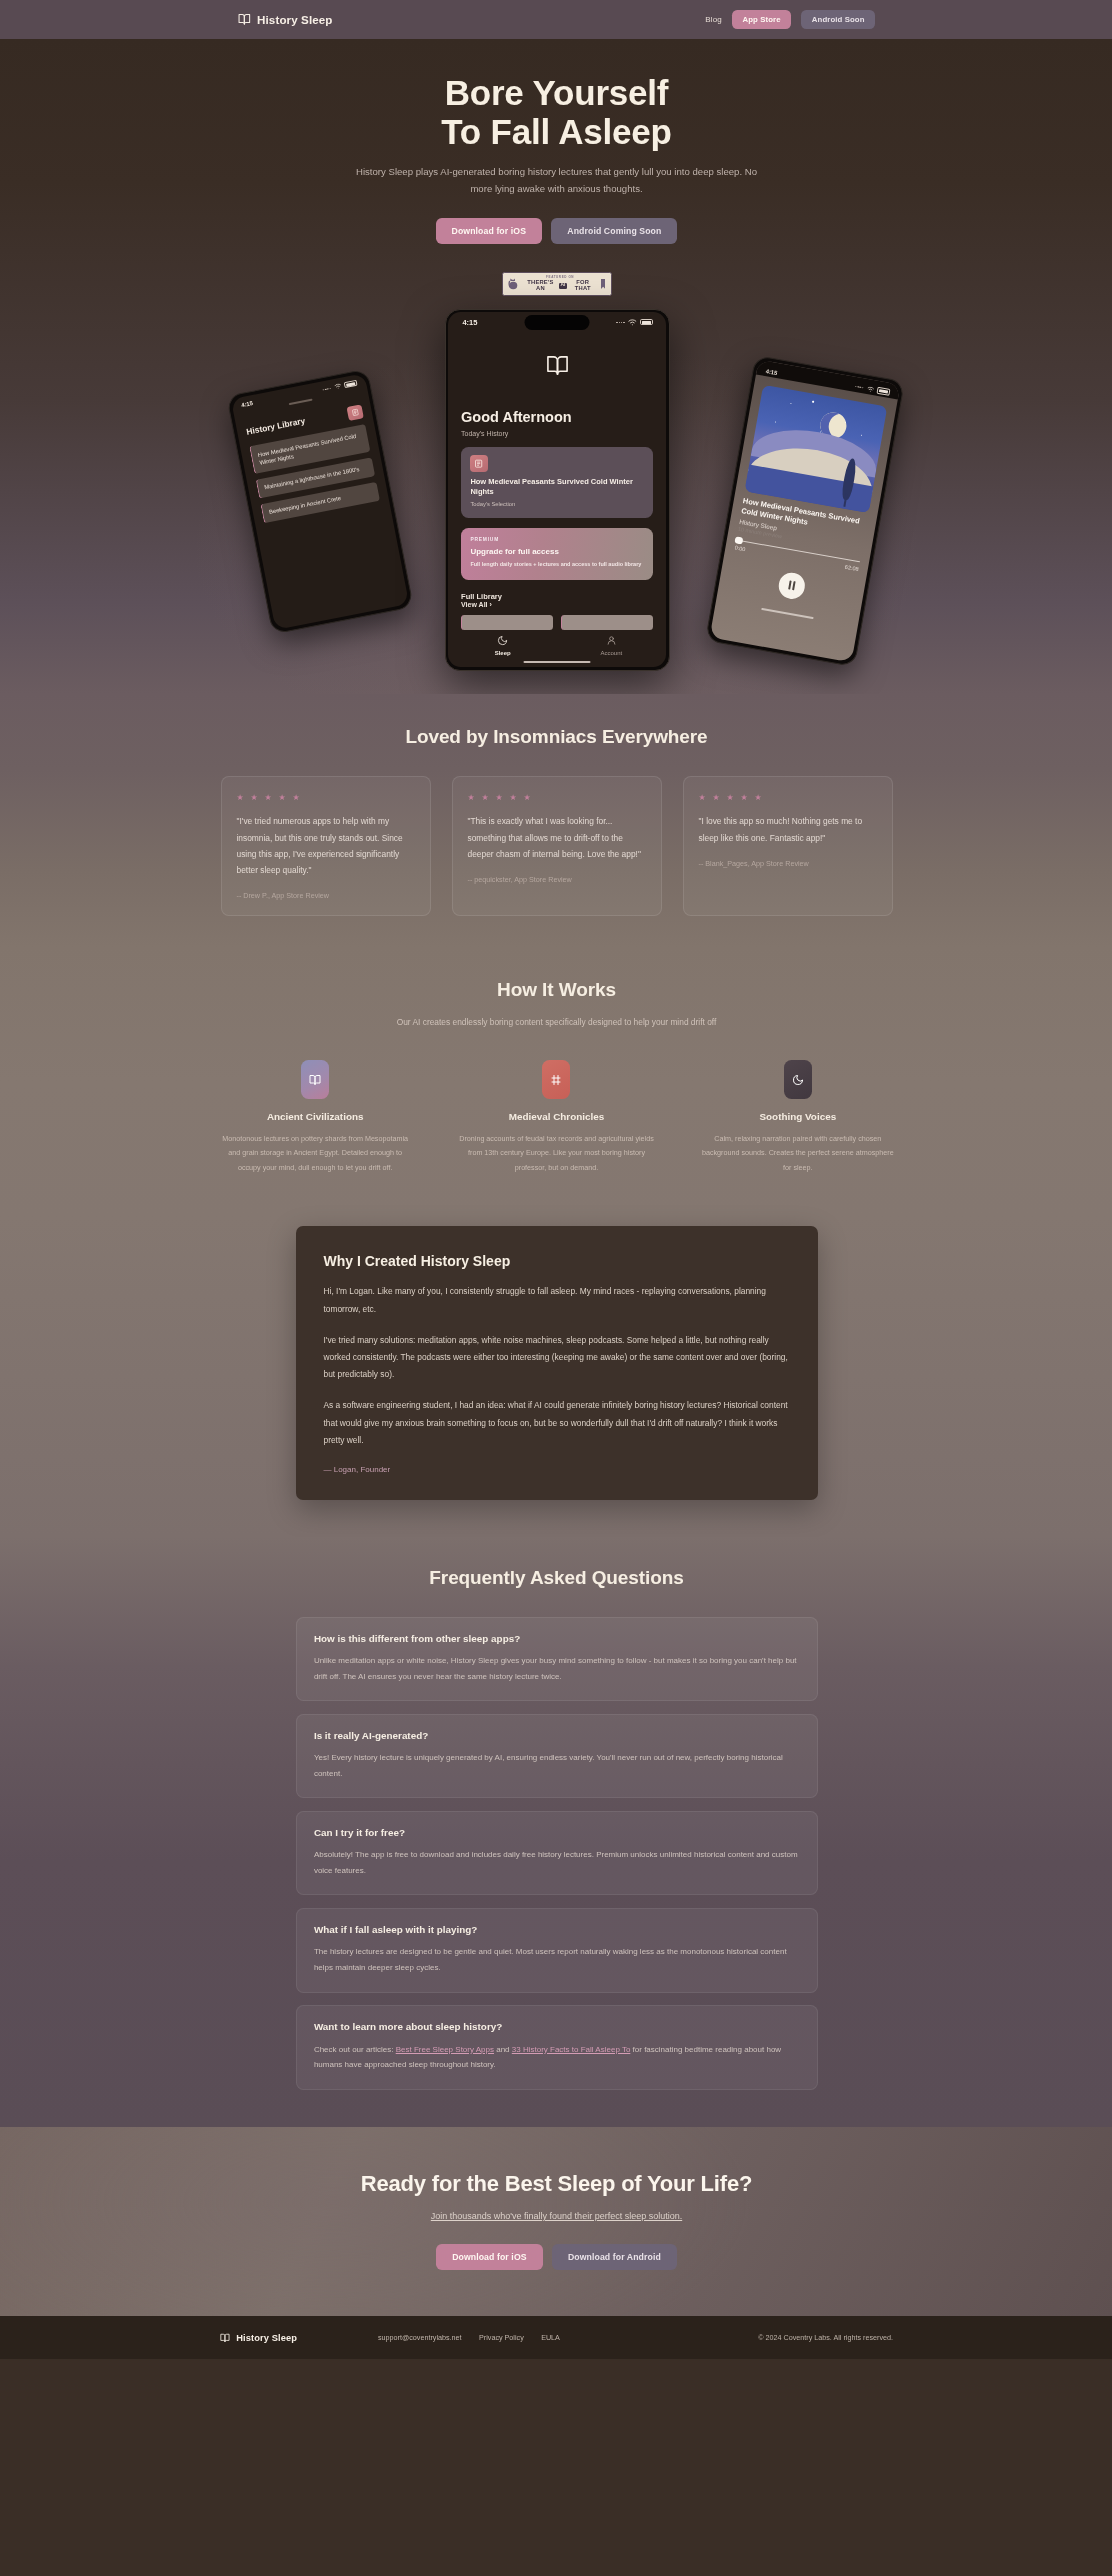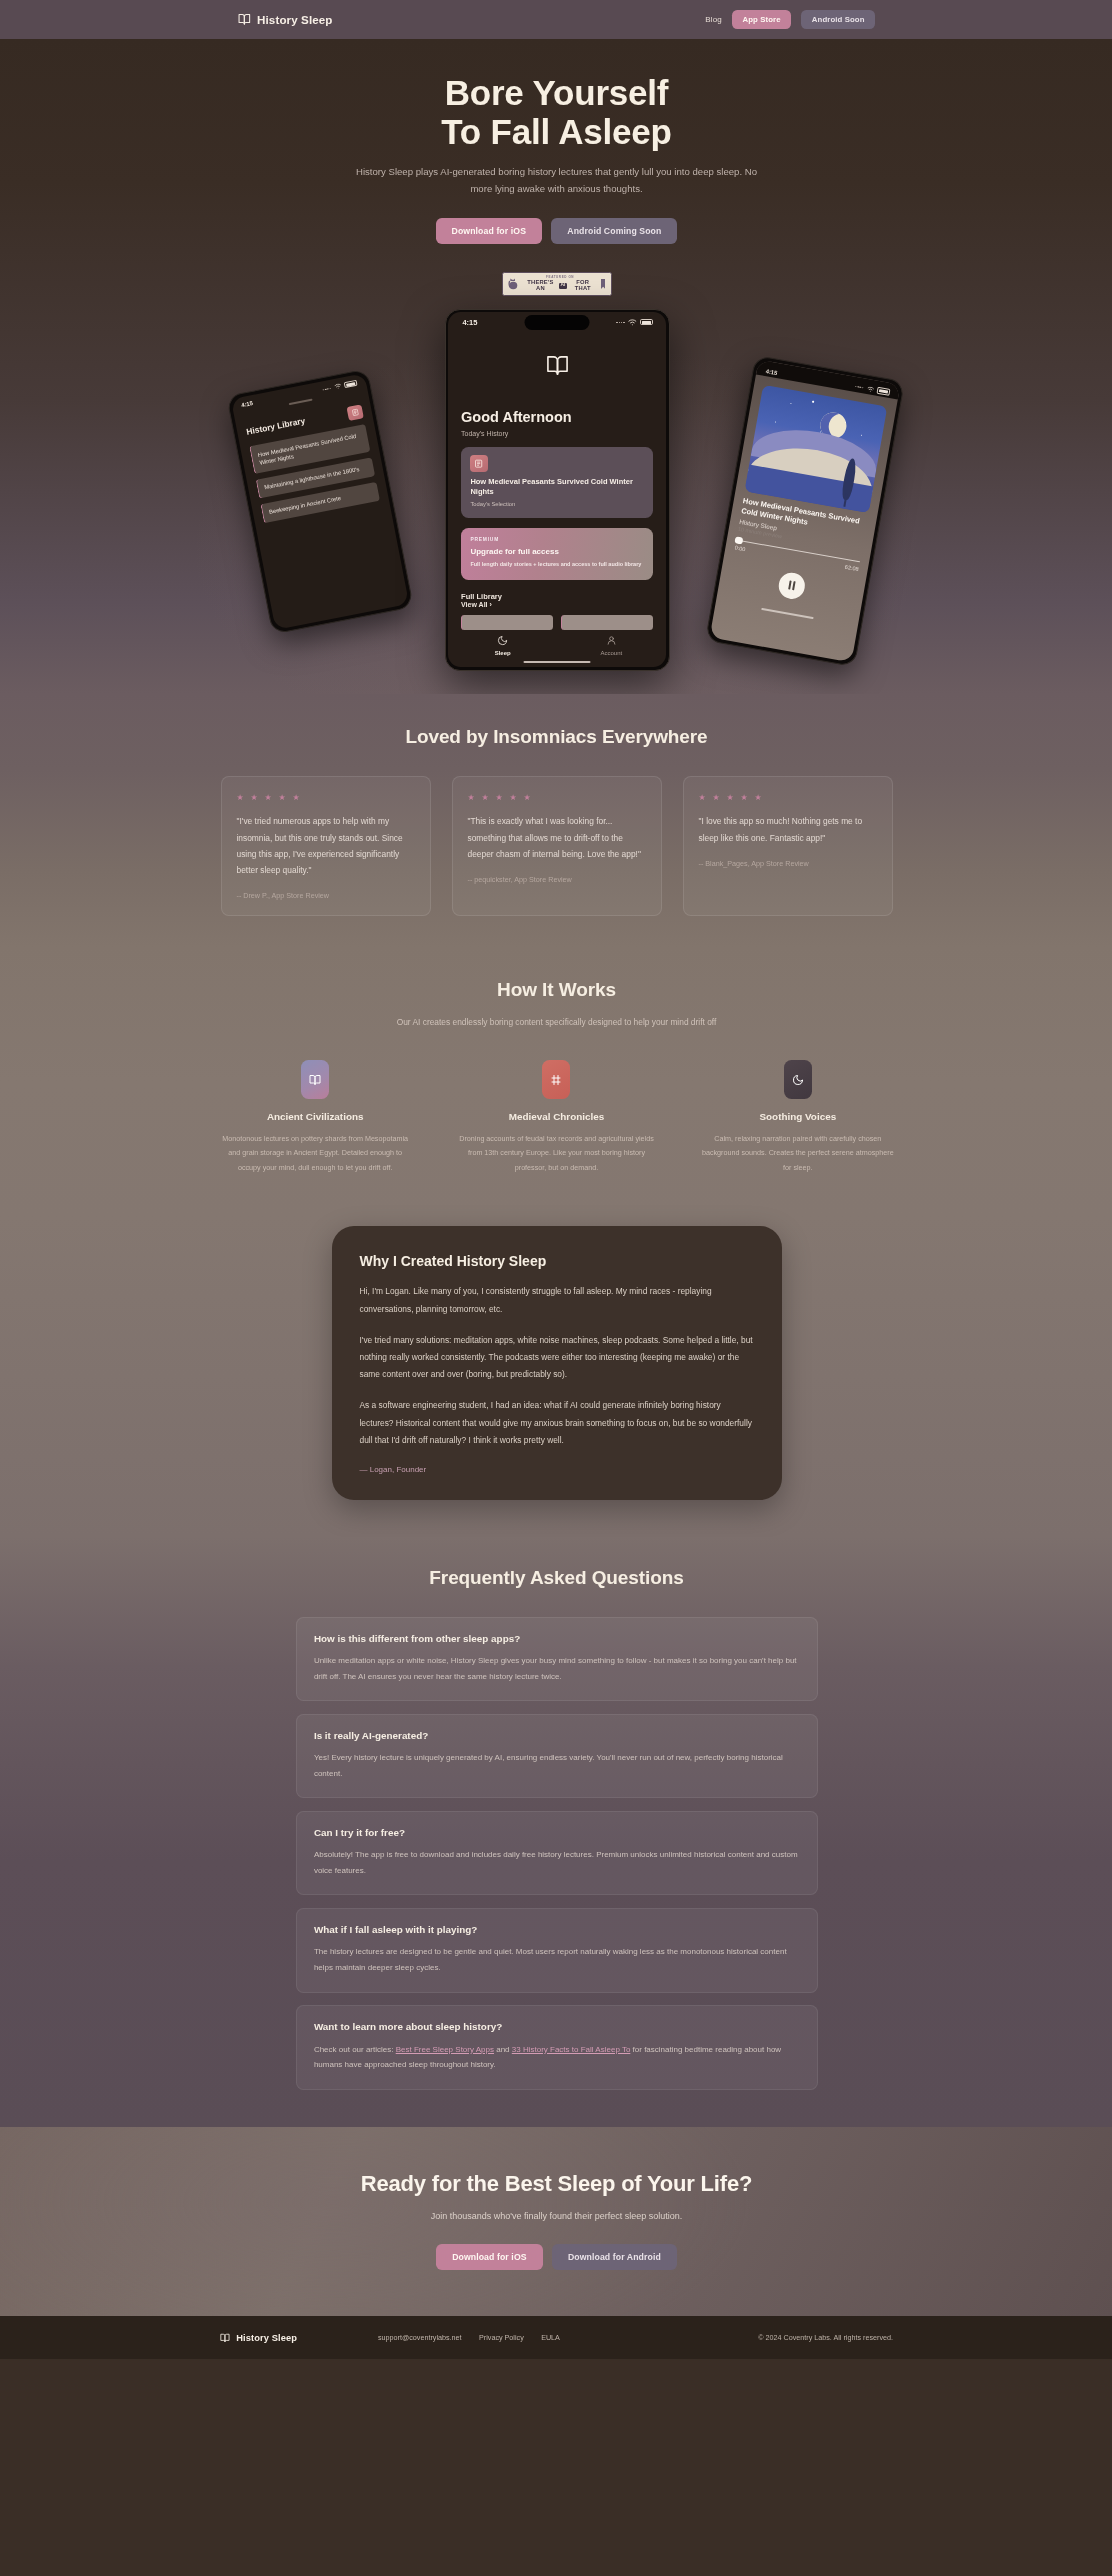--- a/index.html
+++ b/index.html
@@ -199,7 +199,7 @@
 
   .sec-story { background: linear-gradient(180deg,#847770 0%, #7c6f6c 100%); padding: 10.4px 0 37px; }
   .story-card {
-    width: 450px; margin: 0 auto; border-radius: 22px; padding: 27px 28px 25.5px;
+    width: 522px; margin: 0 auto; border-radius: 7px; padding: 27px 28px 25.5px;
     background: #3d312a; box-shadow: 0 9.3px 29px rgba(0,0,0,.28);
   }
   .story-card h3 { font-size: 14px; font-weight: 700; color: #f7efe3; }

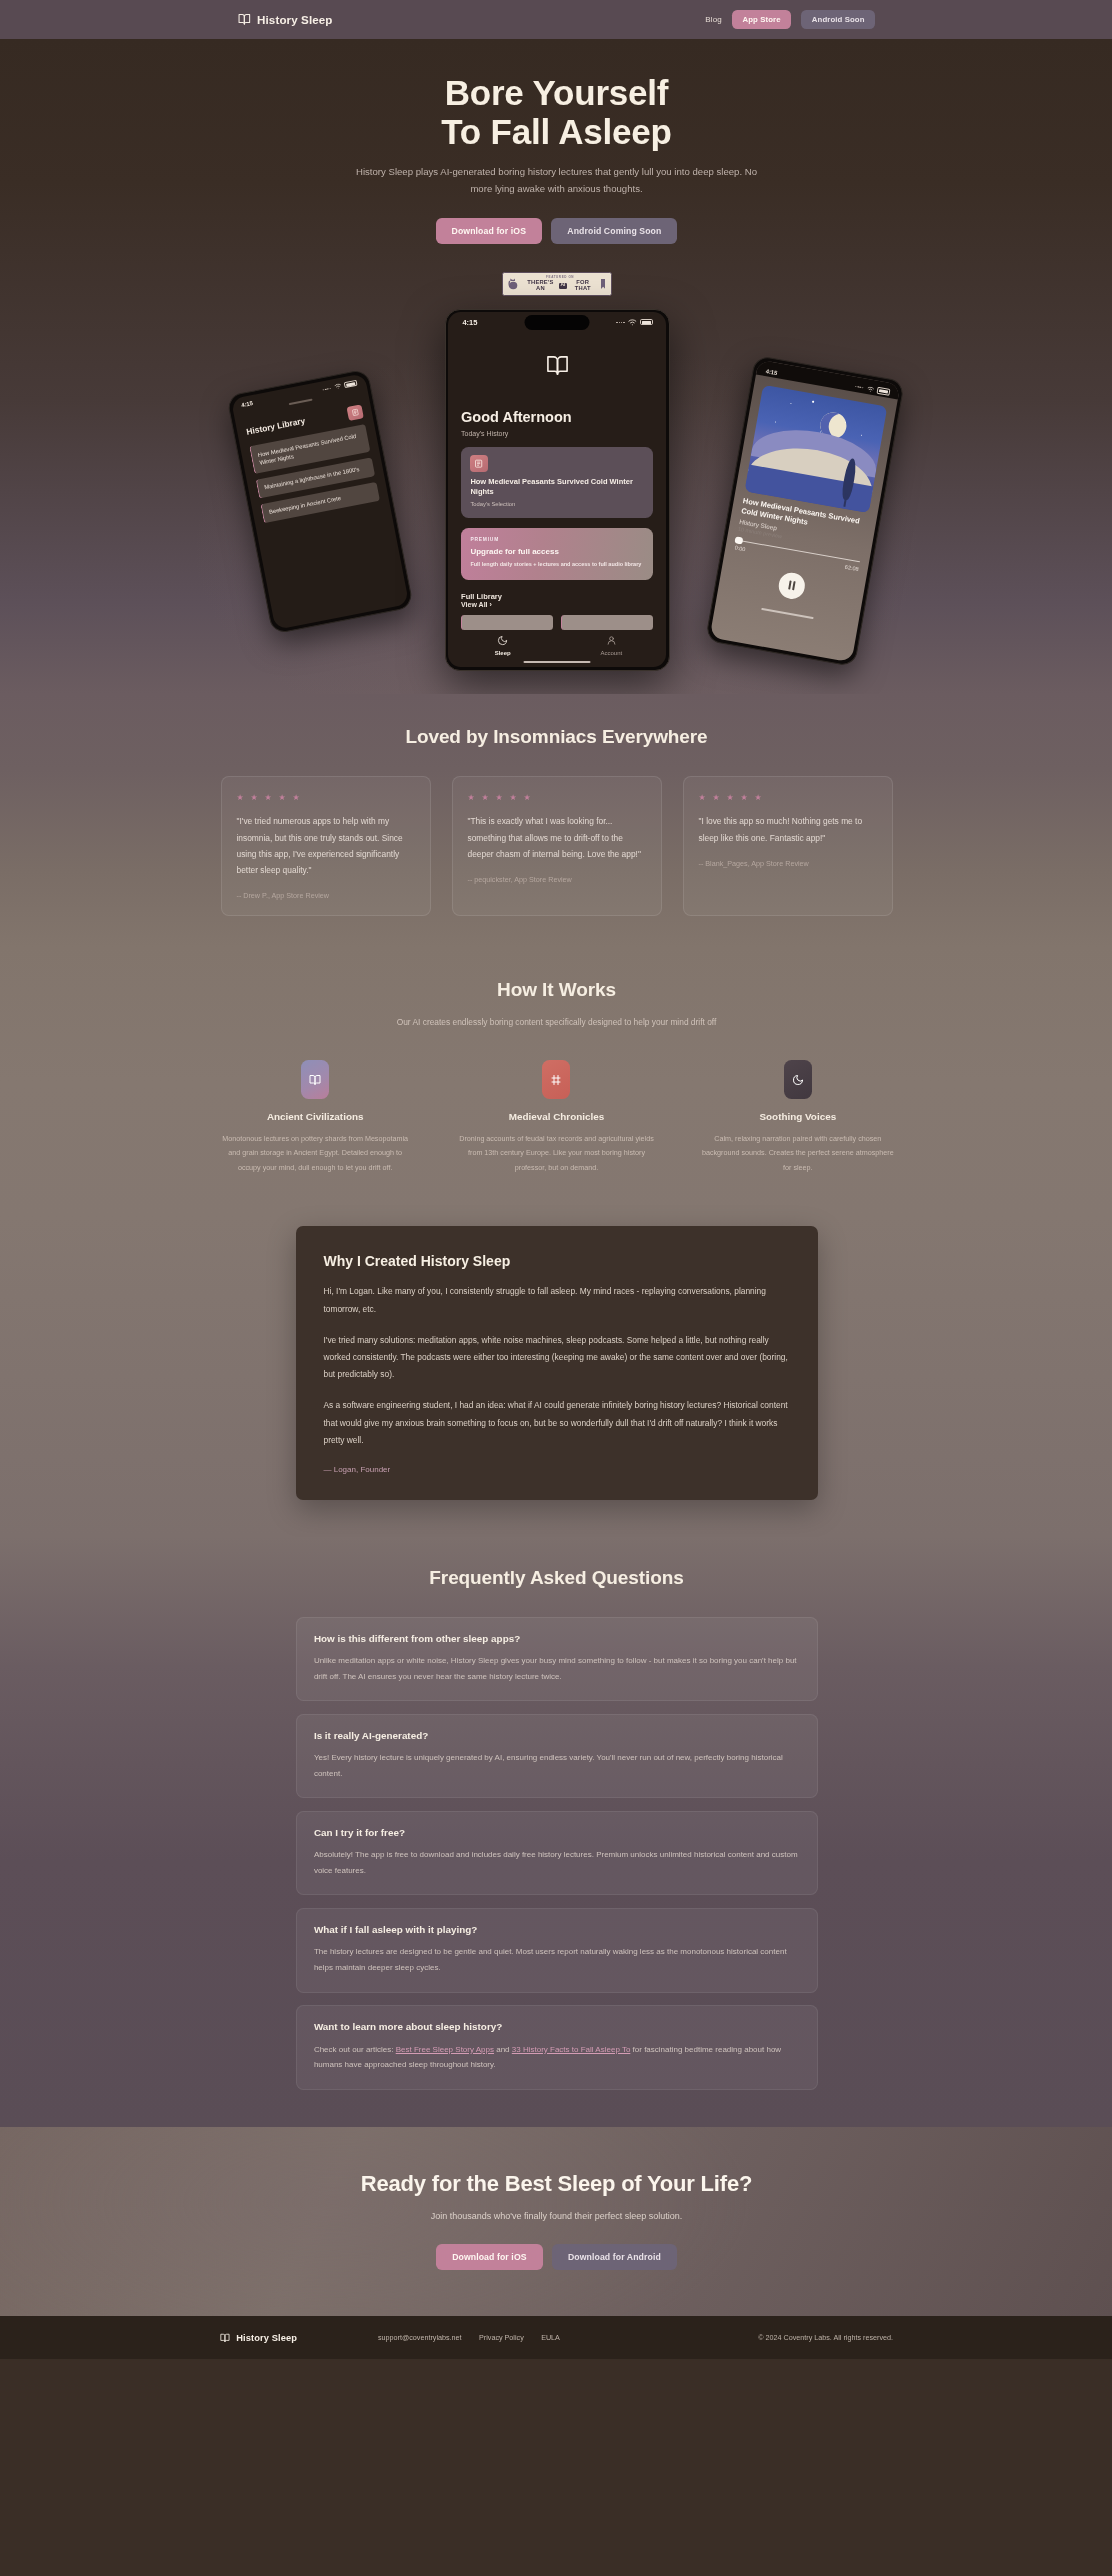--- a/index.html
+++ b/index.html
@@ -223,7 +223,7 @@
       linear-gradient(115deg,#766762 0%, #7e716a 30%, #6d5f5e 62%, #5e5050 100%);
   }
   .sec-final h2 { font-size: 22px; font-weight: 700; color: #fbf5ec; letter-spacing: -0.2px; }
-  .sec-final .s { margin-top: 14.5px; font-size: 9px; color: #ddd2ca; }
+  .sec-final .s { margin-top: 14.5px; font-size: 9px; color: #ddd2ca; text-decoration: underline; }
   .final-cta { margin-top: 23px; display: flex; justify-content: center; gap: 9.3px; }
 
   .footer {

